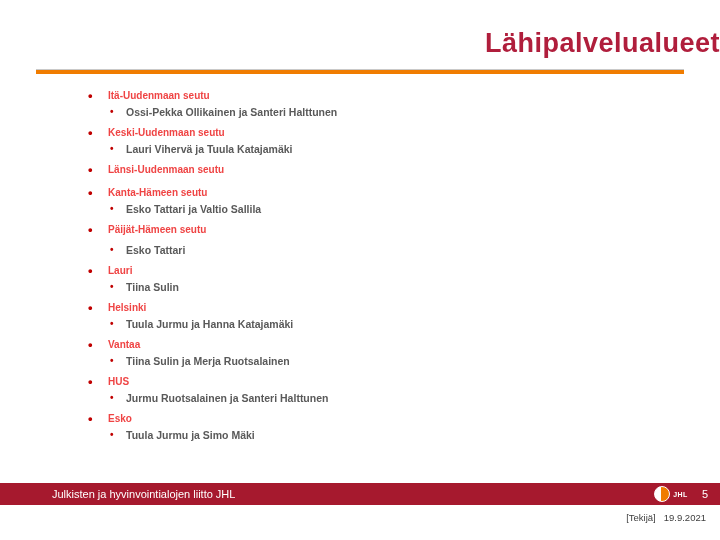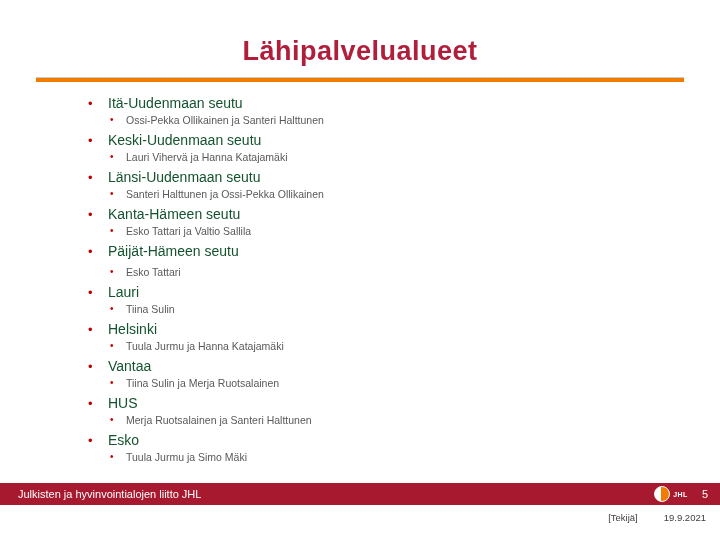--- a/index.html
+++ b/index.html
@@ -13,8 +13,8 @@
   .slide{position:relative;width:720px;height:540px;background:#ffffff;}
 
   .title{
-    padding-top:36px;
-    text-align:center;
+    padding-top:28px;
+    text-align:right;
     font-size:27px;
     font-weight:bold;
     color:#b01e3c;

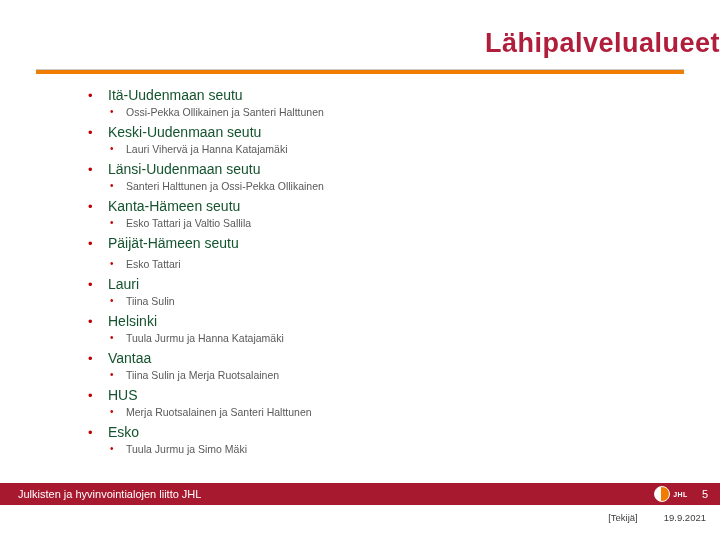--- a/index.html
+++ b/index.html
@@ -34,10 +34,10 @@
   .item-label{
     position:relative;
     padding-left:20px;
-    font-size:14px;
+    font-size:10px;
     line-height:19px;
-    font-weight:normal;
-    color:#14532d;
+    font-weight:bold;
+    color:#ef4444;
   }
   .item-label::before{
     content:"•";

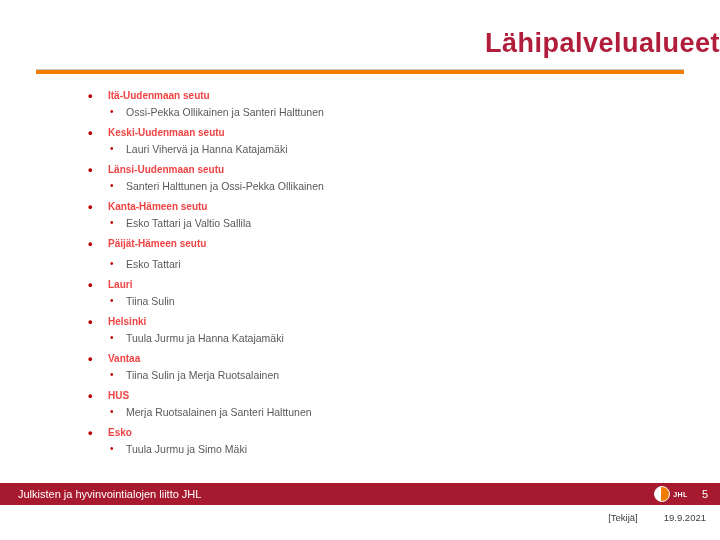--- a/index.html
+++ b/index.html
@@ -53,6 +53,7 @@
     font-size:10.5px;
     line-height:14px;
     color:#595959;
+    font-weight:bold;
   }
   .item-sub::before{
     content:"•";

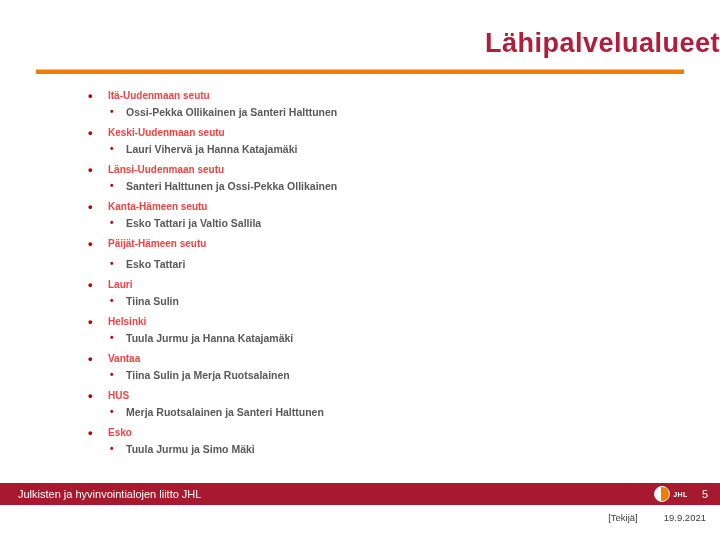--- a/index.html
+++ b/index.html
@@ -131,7 +131,7 @@
 
     <div class="item">
       <div class="item-label">Keski-Uudenmaan seutu</div>
-      <div class="item-sub">Lauri Vihervä ja Hanna Katajamäki</div>
+      <div class="item-sub">Lauri Vihervä ja Tuula Katajamäki</div>
     </div>
 
     <div class="item">

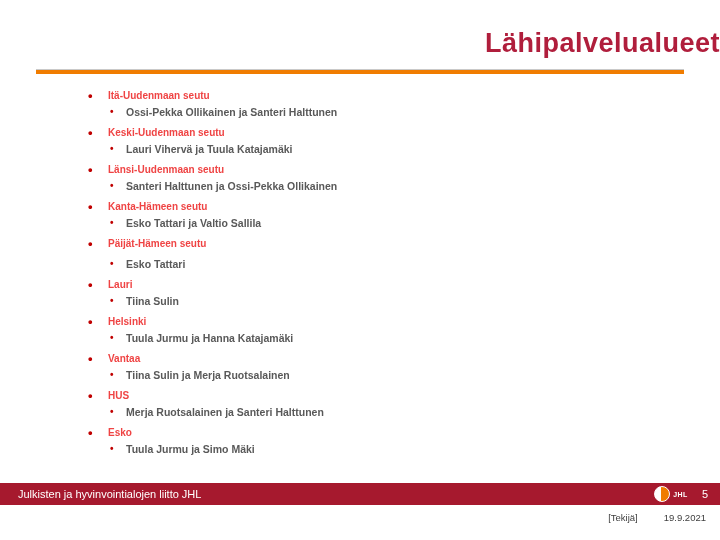--- a/index.html
+++ b/index.html
@@ -136,7 +136,6 @@
 
     <div class="item">
       <div class="item-label">Länsi-Uudenmaan seutu</div>
-      <div class="item-sub">Santeri Halttunen ja Ossi-Pekka Ollikainen</div>
     </div>
 
     <div class="item">

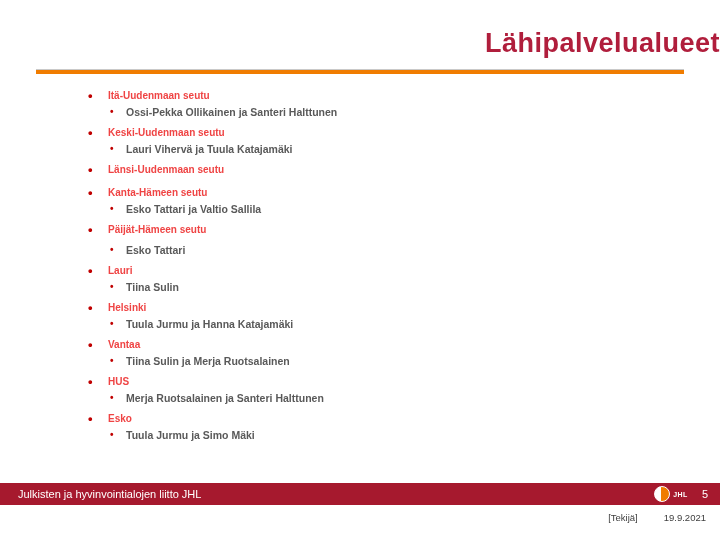--- a/index.html
+++ b/index.html
@@ -168,7 +168,7 @@
 
     <div class="item">
       <div class="item-label">HUS</div>
-      <div class="item-sub">Merja Ruotsalainen ja Santeri Halttunen</div>
+      <div class="item-sub">Jurmu Ruotsalainen ja Santeri Halttunen</div>
     </div>
 
     <div class="item">

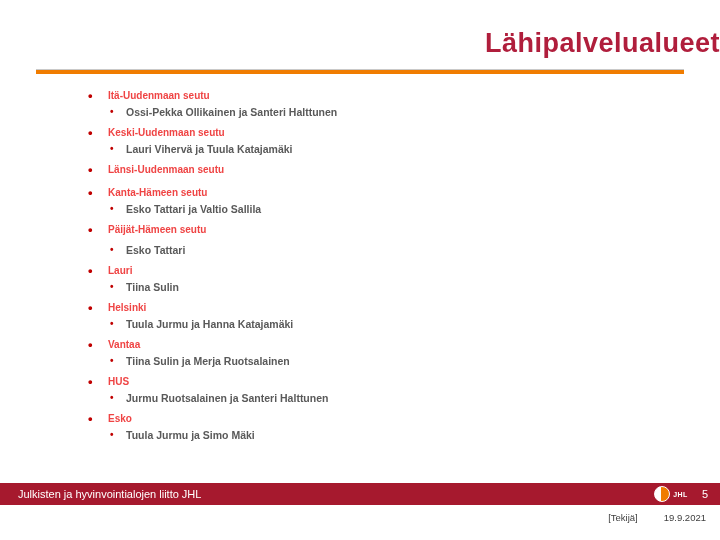--- a/index.html
+++ b/index.html
@@ -75,7 +75,7 @@
   .footer-org{
     color:#ffffff;
     font-size:11px;
-    margin-left:18px;
+    margin-left:52px;
     flex:0 0 auto;
   }
   .footer-spacer{flex:1 1 auto;}

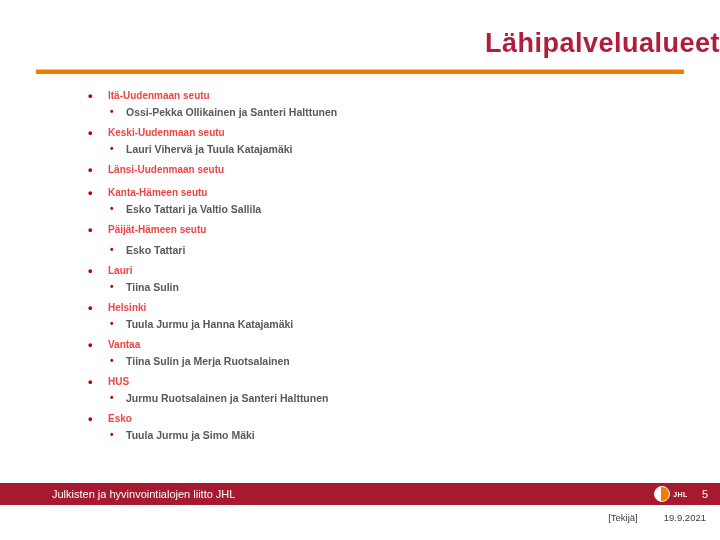--- a/index.html
+++ b/index.html
@@ -111,7 +111,7 @@
     font-size:9.5px;
     color:#404040;
     display:flex;
-    gap:26px;
+    gap:8px;
   }
 </style>
 </head>

